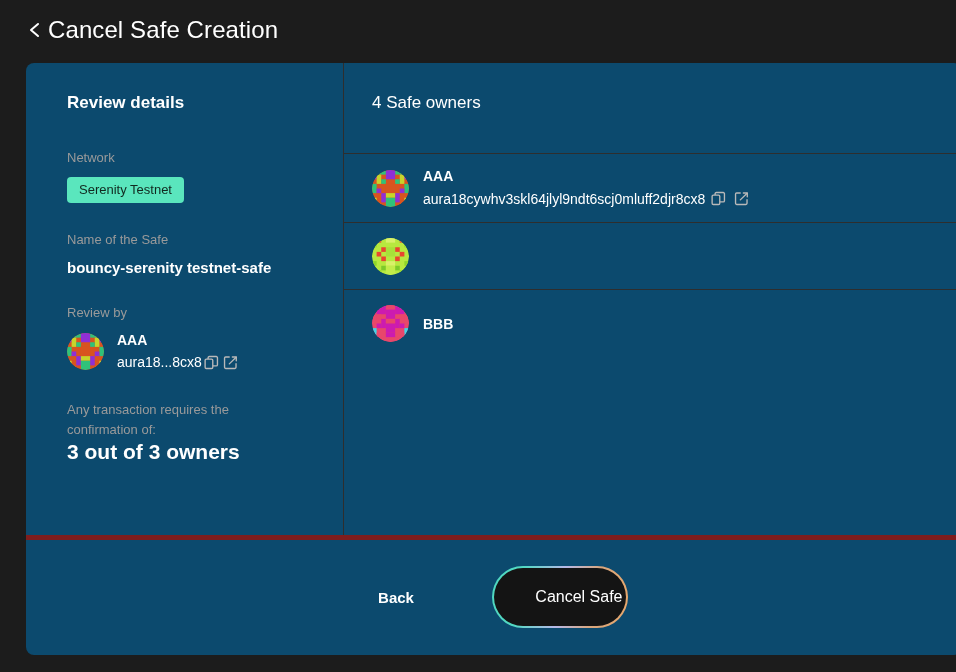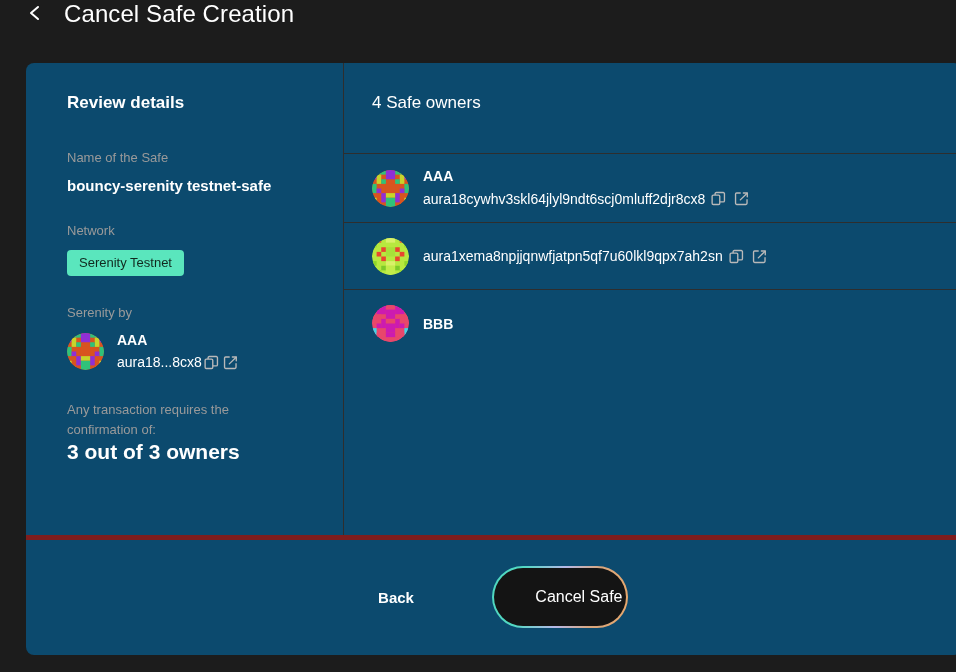--- a/index.html
+++ b/index.html
@@ -16,9 +16,8 @@
   .header {
     height: 60px;
     display: flex;
-    align-items: flex-start;
+    align-items: center;
     padding-left: 22px;
-    gap: 16px;
   }
   .back-chevron {
     width: 26px; height: 26px;

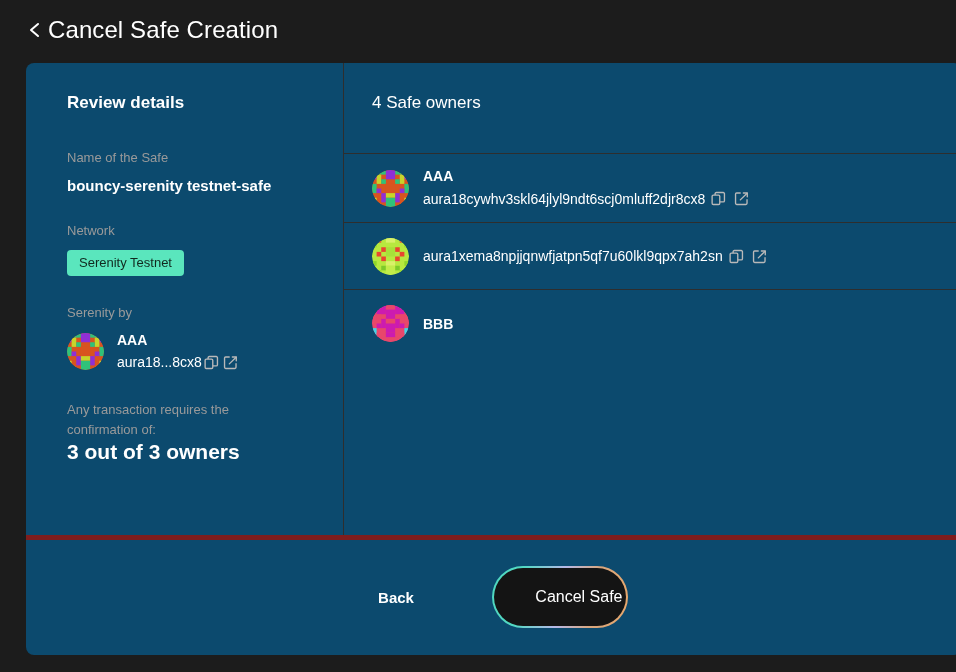--- a/index.html
+++ b/index.html
@@ -233,13 +233,13 @@
       <div class="section-heading">Review details</div>
 
       <div class="field">
+        <div class="field-label">Network</div>
+        <div class="network-badge">Serenity Testnet</div>
+      </div>
+
+      <div class="field">
         <div class="field-label">Name of the Safe</div>
         <div class="field-value">bouncy-serenity testnet-safe</div>
-      </div>
-
-      <div class="field">
-        <div class="field-label">Network</div>
-        <div class="network-badge">Serenity Testnet</div>
       </div>
 
       <div class="field">

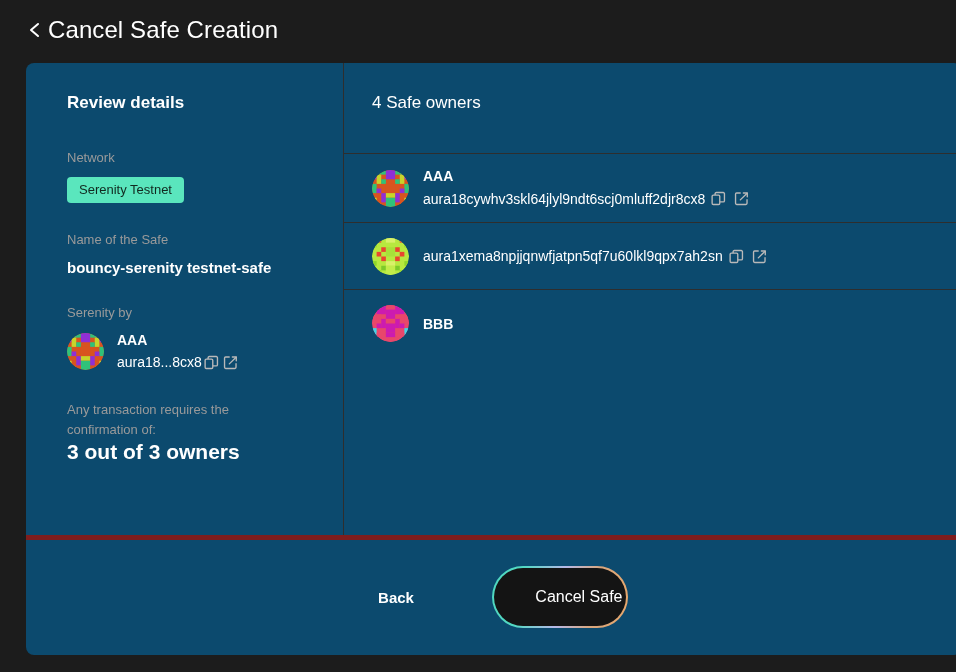--- a/index.html
+++ b/index.html
@@ -395,24 +395,6 @@
               <rect x="6" y="7" width="1" height="1" fill="#8fd42a"></rect>
           </g>
         </svg>
-        <div class="owner-info">
-          <div class="owner-addr-line">
-            <span class="addr-text">aura1xema8npjjqnwfjatpn5qf7u60lkl9qpx7ah2sn</span>
-            <span class="icon-btn">
-              <svg width="17" height="17" viewBox="0 0 20 20" fill="none" stroke="currentColor" stroke-width="1.6" stroke-linejoin="round">
-                <rect x="2.5" y="6" width="9" height="11" rx="1.4"></rect>
-                <path d="M6 6V4.4A1.4 1.4 0 0 1 7.4 3h8.2A1.4 1.4 0 0 1 17 4.4v8.2a1.4 1.4 0 0 1-1.4 1.4H11.5"></path>
-              </svg>
-            </span>
-            <span class="icon-btn">
-              <svg width="17" height="17" viewBox="0 0 20 20" fill="none" stroke="currentColor" stroke-width="1.6" stroke-linecap="round" stroke-linejoin="round">
-                <path d="M16.5 11.5v4.2a1.3 1.3 0 0 1-1.3 1.3H4.3A1.3 1.3 0 0 1 3 15.7V4.8a1.3 1.3 0 0 1 1.3-1.3h4.2"></path>
-                <polyline points="12.2,3.5 16.8,3.5 16.8,8"></polyline>
-                <line x1="8.6" y1="11.6" x2="16.6" y2="3.7"></line>
-              </svg>
-            </span>
-          </div>
-        </div>
       </div>
 
       <div class="owner-row">

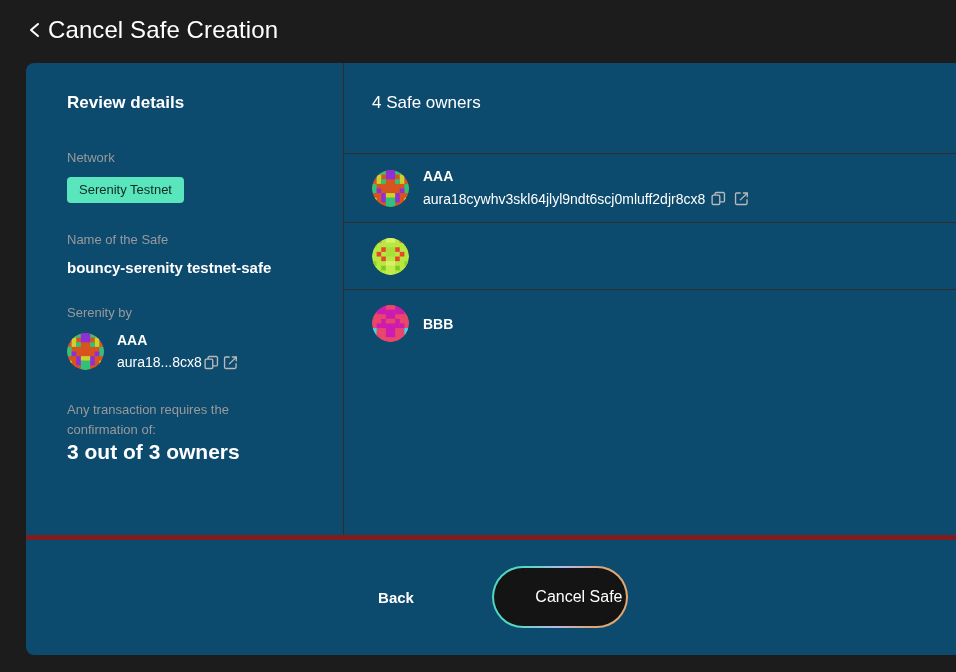--- a/index.html
+++ b/index.html
@@ -243,7 +243,7 @@
       </div>
 
       <div class="field">
-        <div class="field-label">Serenity by</div>
+        <div class="field-label">Review by</div>
         <div class="creator-row">
           <svg class="avatar" width="37" height="37" viewBox="0 0 8 8">
             <defs>

